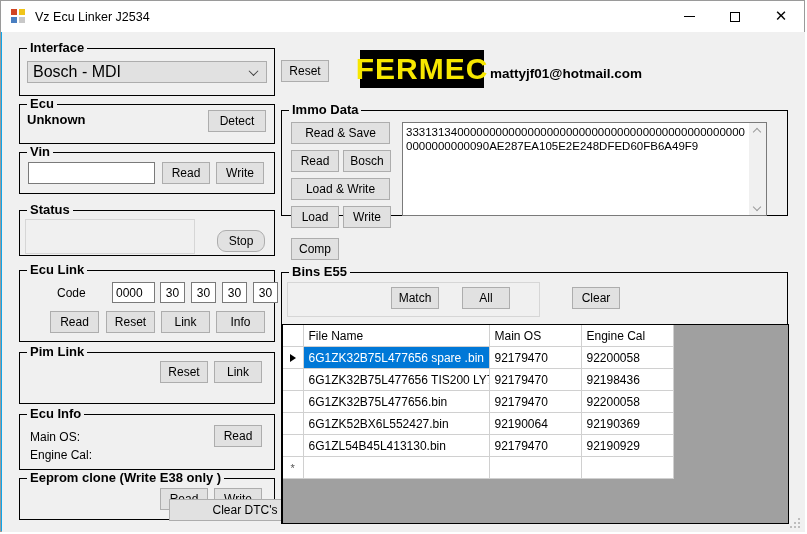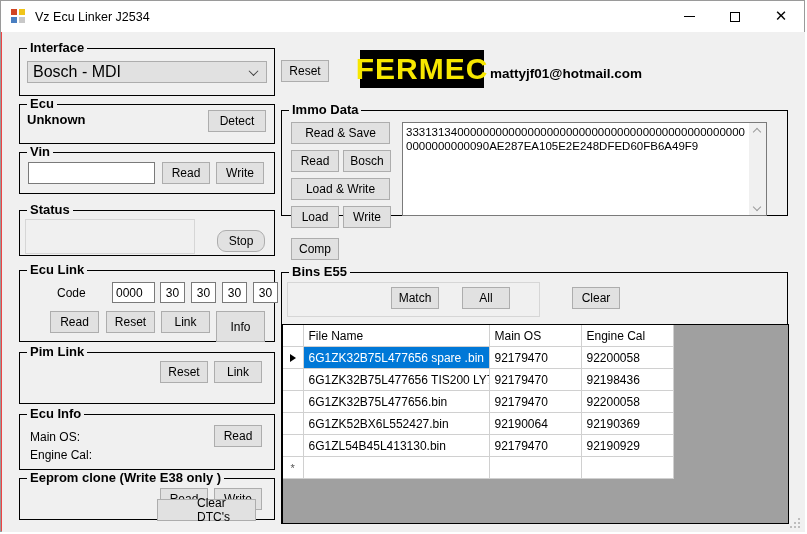--- a/index.html
+++ b/index.html
@@ -14,7 +14,7 @@
   .window{
     position:absolute;left:0;top:0;width:805px;height:532px;
     border:1px solid #9a9a9a;
-    background:#ef4444;
+    background:#0ea5e9;
     box-sizing:border-box;
   }
   

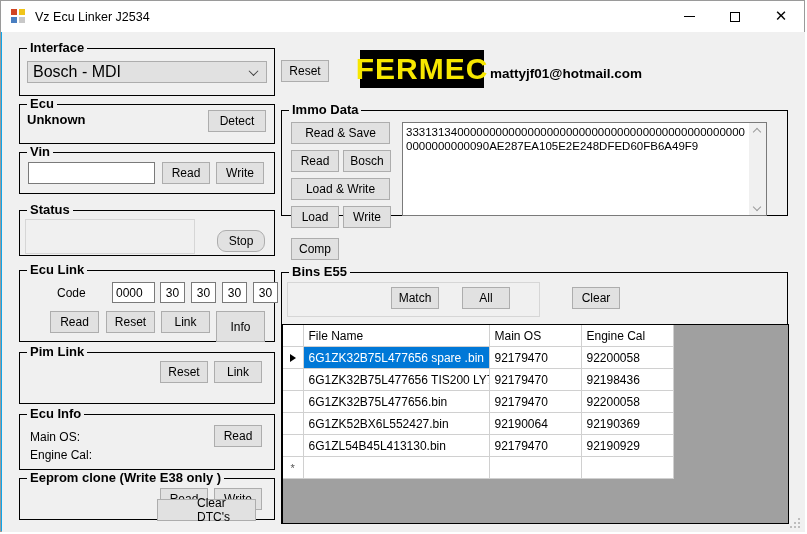--- a/index.html
+++ b/index.html
@@ -212,7 +212,7 @@
       <div class="btn" style="left:30px;top:40px;width:49px;height:22px;">Read</div>
       <div class="btn" style="left:86px;top:40px;width:49px;height:22px;">Reset</div>
       <div class="btn" style="left:141px;top:40px;width:49px;height:22px;">Link</div>
-      <div class="btn" style="left:196px;top:40px;width:49px;height:31px;">Info</div>
+      <div class="btn" style="left:196px;top:40px;width:49px;height:22px;">Info</div>
     </div>
 
     <div class="gb" style="left:17px;top:320px;width:256px;height:52px;">

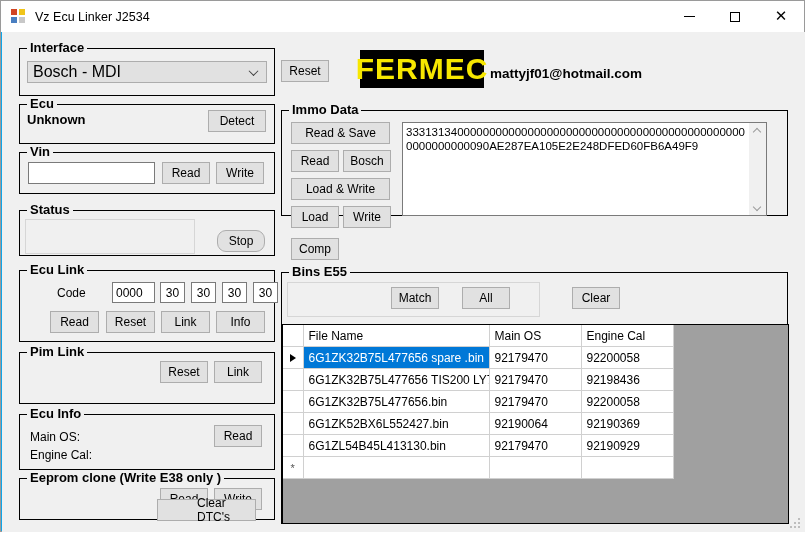--- a/index.html
+++ b/index.html
@@ -234,7 +234,7 @@
       <div class="btn" style="left:194px;top:9px;width:48px;height:22px;">Write</div>
     </div>
 
-    <div class="btn" style="left:155px;top:467px;width:99px;height:22px;padding-left:39px;">Clear DTC's</div>
+    <div class="btn" style="left:167px;top:467px;width:113px;height:22px;padding-left:39px;">Clear DTC's</div>
 
     <div class="btn" style="left:279px;top:28px;width:48px;height:22px;">Reset</div>
 

